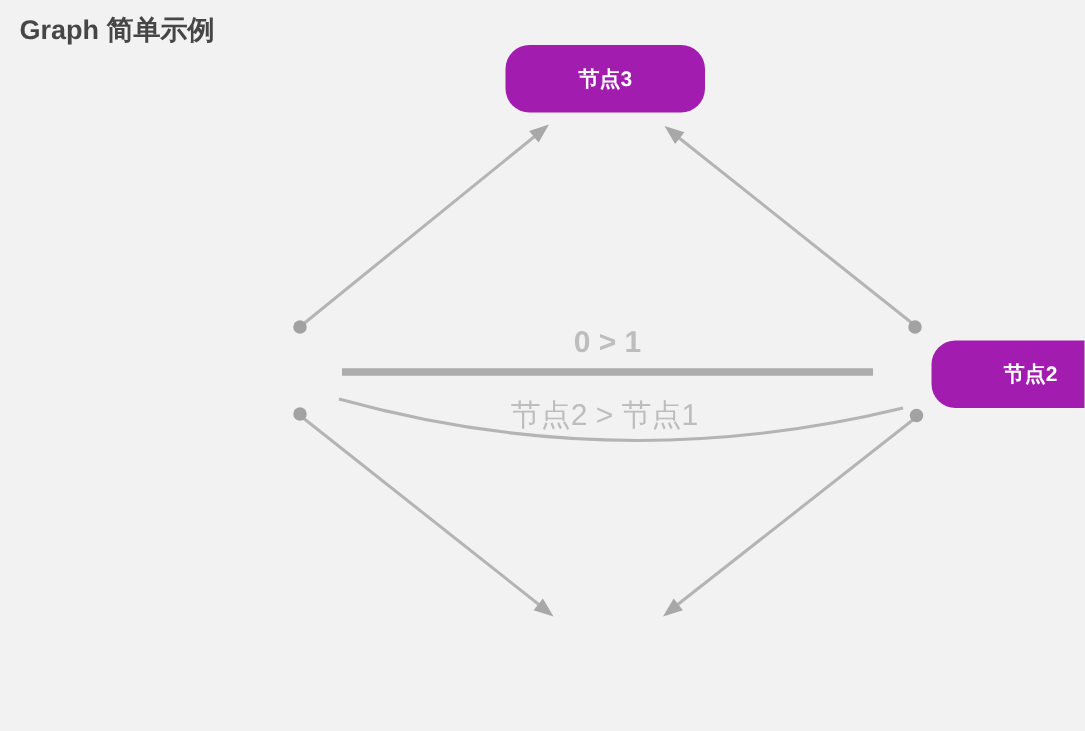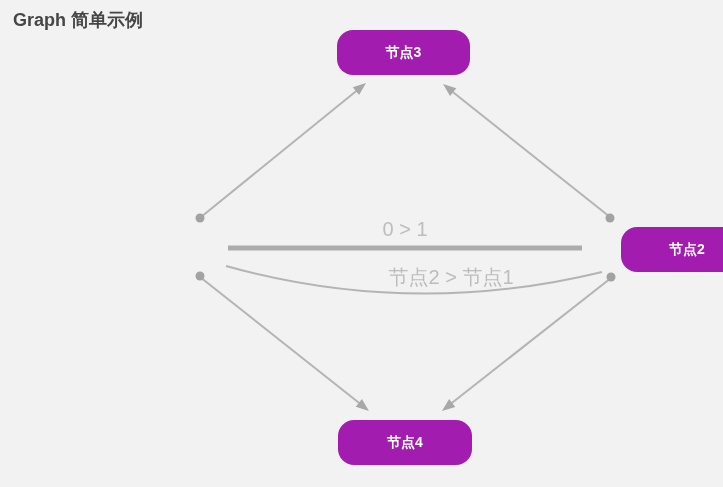--- a/index.html
+++ b/index.html
@@ -57,7 +57,7 @@
     color: #bdbdbd;
     white-space: nowrap;
   }
-  .edge-label-01     { left: 405px; top: 229px; }
+  .edge-label-01     { left: 405px; top: 229px; font-weight: bold; }
   .edge-label-n2n1   { left: 403px; top: 277px; margin-left: 48px; }
 </style>
 </head>

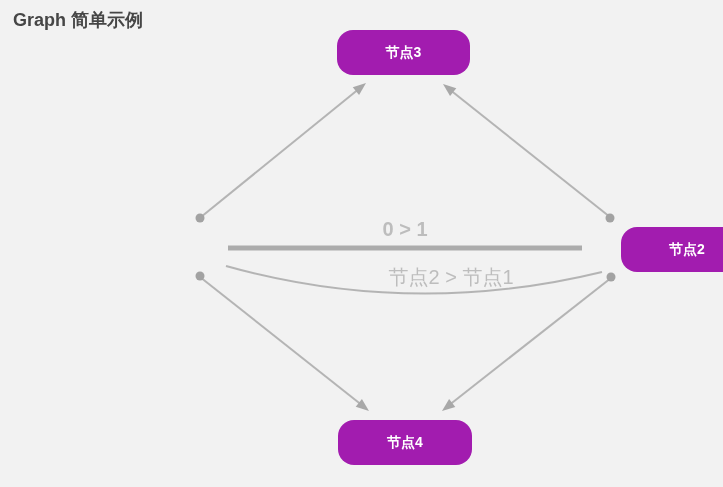--- a/index.html
+++ b/index.html
@@ -58,7 +58,7 @@
     white-space: nowrap;
   }
   .edge-label-01     { left: 405px; top: 229px; font-weight: bold; }
-  .edge-label-n2n1   { left: 403px; top: 277px; margin-left: 48px; }
+  .edge-label-n2n1   { left: 403px; top: 277px; }
 </style>
 </head>
 <body>

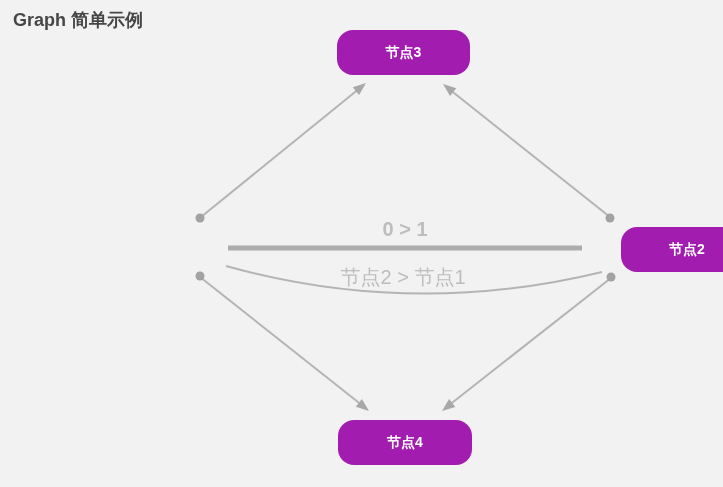--- a/index.html
+++ b/index.html
@@ -96,9 +96,6 @@
   <div class="node node-3">
     <span class="node-label">节点3</span>
   </div>
-  <div class="node node-4">
-    <span class="node-label">节点4</span>
-  </div>
 
   <div class="edge-label edge-label-01">0 &gt; 1</div>
   <div class="edge-label edge-label-n2n1">节点2 &gt; 节点1</div>

